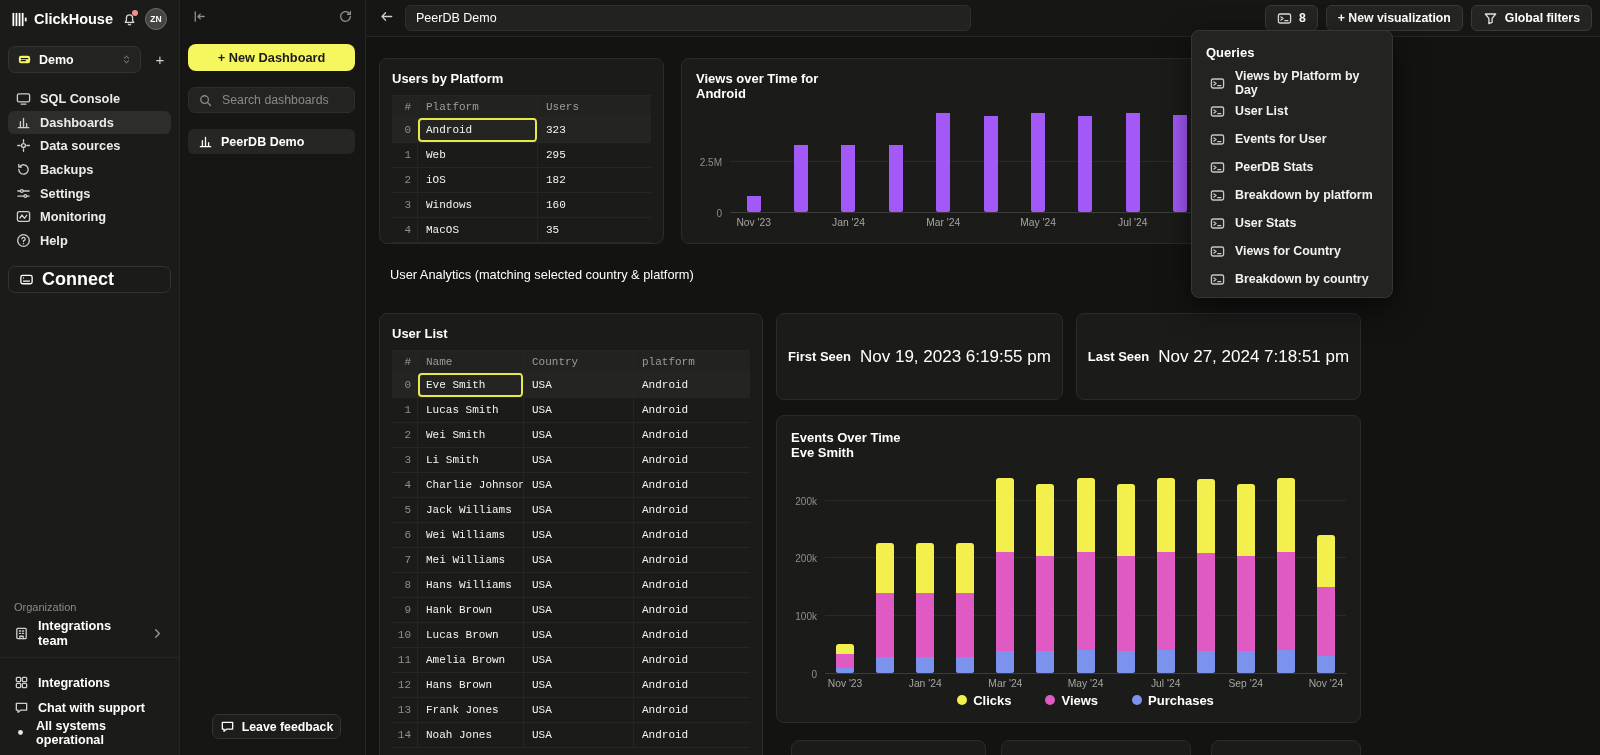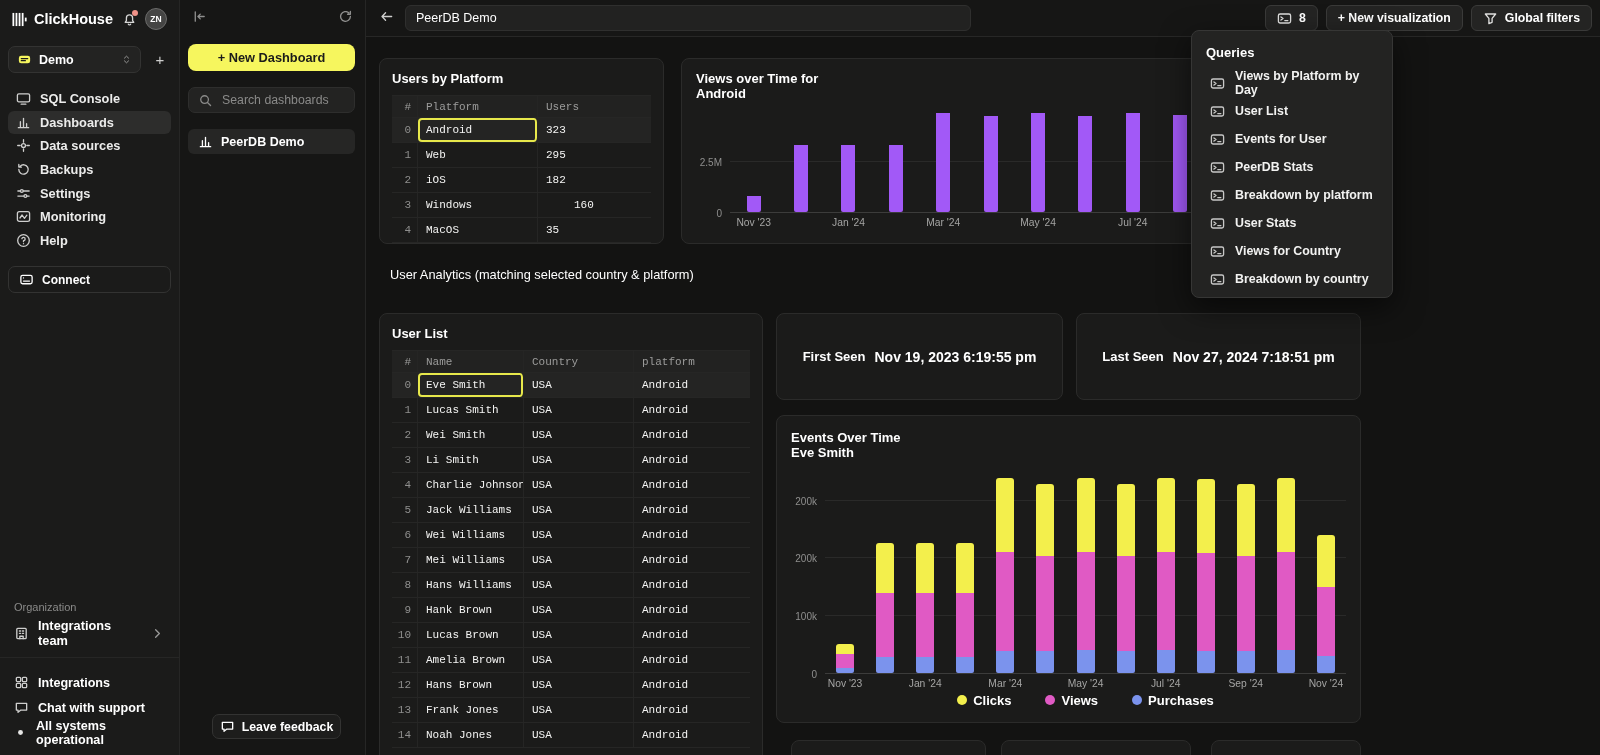--- a/index.html
+++ b/index.html
@@ -382,7 +382,7 @@
             <div class="t-row">
               <div class="t-cell c0" style="flex: 0 0 26px;">3</div>
               <div class="t-cell c1" style="flex: 0 0 120px;">Windows</div>
-              <div class="t-cell c2" style="flex: 1 1 0px; margin-left: 28px;">160</div>
+              <div class="t-cell c2" style="flex: 1 1 0px;">160</div>
             </div>
             <div class="t-row">
               <div class="t-cell c0" style="flex: 0 0 26px;">4</div>

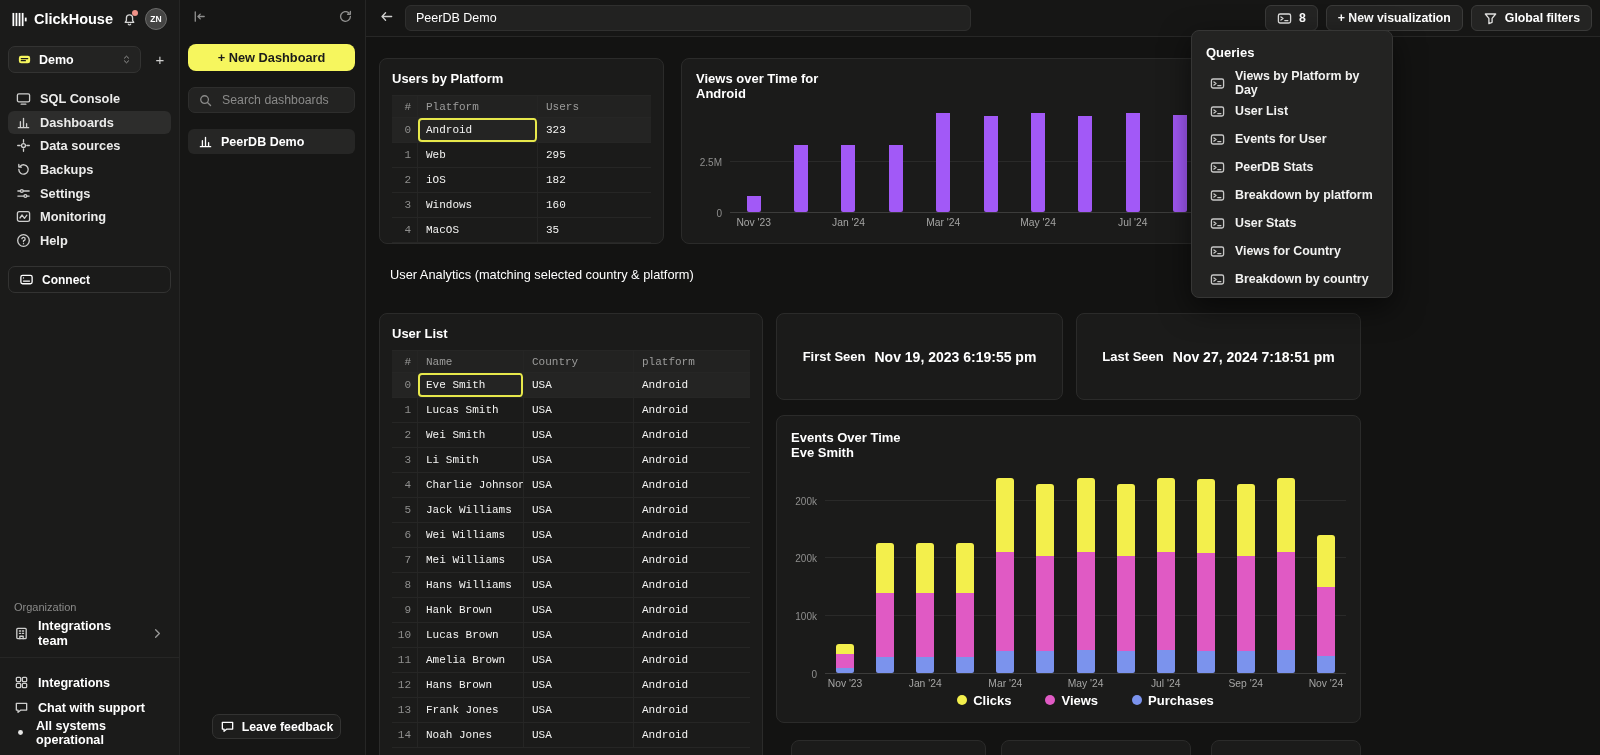--- a/index.html
+++ b/index.html
@@ -25,7 +25,7 @@
   .nav .item{display:flex;align-items:center;gap:9px;height:23.6px;margin:0 8px;padding:0 8px;border-radius:6px;font-size:12.8px;font-weight:600;color:#ececeb;}
   .nav .item.active{background:#2d2d2c;}
   .nav .item .ic, .org-item .ic, .sb-footer .ic{color:#cfcfce;}
-  .connect{margin:14px 8px 0 8px;display:flex;align-items:center;gap:8px;height:27px;border:1px solid #333332;border-radius:7px;background:transparent;color:#fff;font-weight:600;font-size:12px;padding:0 10px;}
+  .connect{margin:14px 8px 0 8px;display:flex;align-items:center;gap:8px;height:27px;border:1px solid #333332;border-radius:7px;background:transparent;color:#fff;font-weight:600;font-size:18px;padding:0 10px;}
   .sb-bottom{margin-top:auto;padding-bottom:10px;}
   .org-label{color:#8a8a89;font-size:11px;padding:0 14px 8px 14px;}
   .org-item{display:flex;align-items:center;gap:9px;height:24px;padding:0 14px;font-size:12.8px;font-weight:600;}

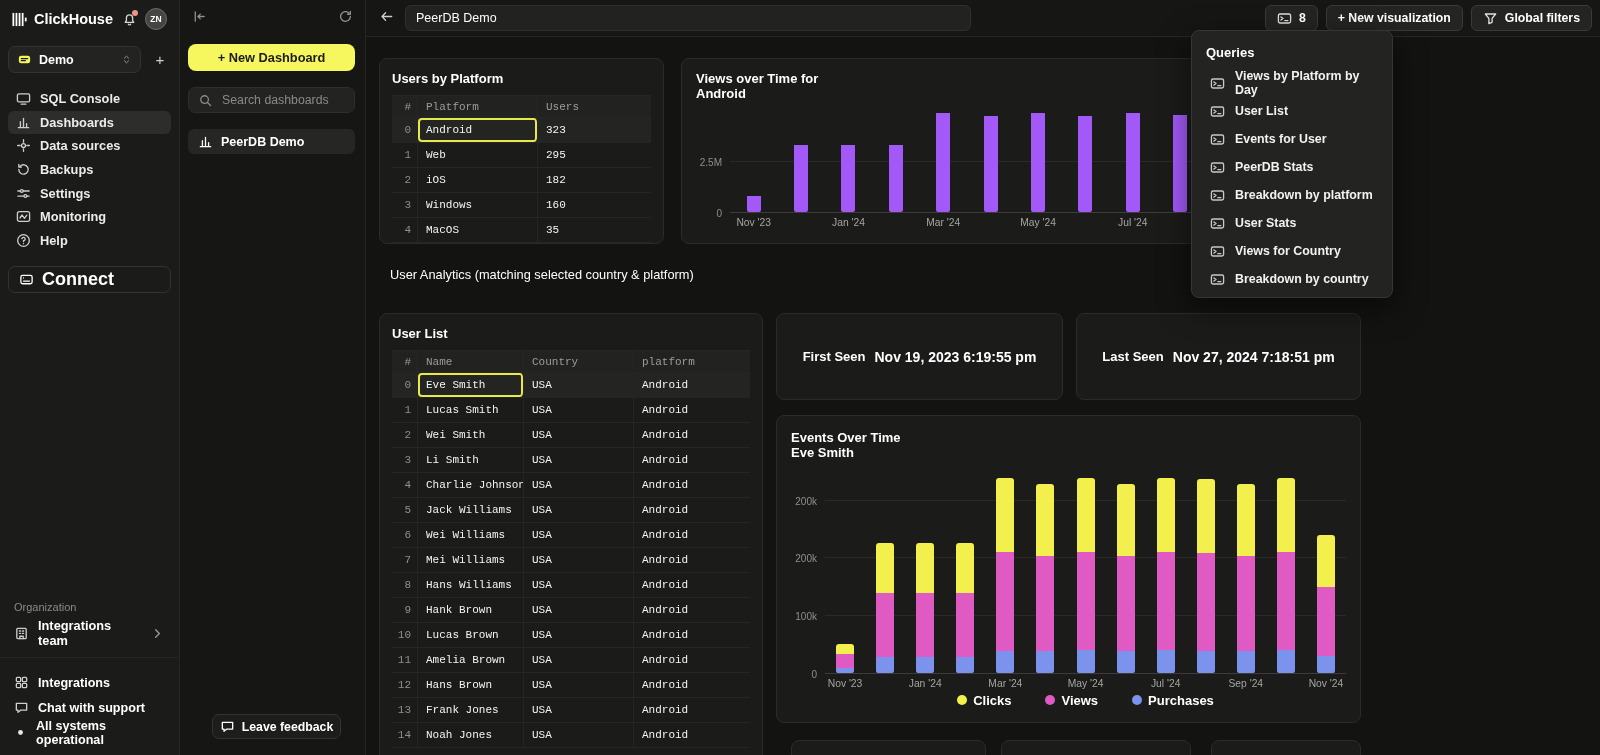--- a/index.html
+++ b/index.html
@@ -68,7 +68,7 @@
 
   .stat{display:flex;flex-direction:row;align-items:center;justify-content:center;gap:9px;}
   .stat .card-title{text-align:center;}
-  .stat-value{font-size:14px;font-weight:700;}
+  .stat-value{font-size:17px;font-weight:400;}
 
   
   .tbl{margin-top:9px;font-family:"Liberation Mono","DejaVu Sans Mono",monospace;font-size:11px;border-top:1px solid #262625;}

